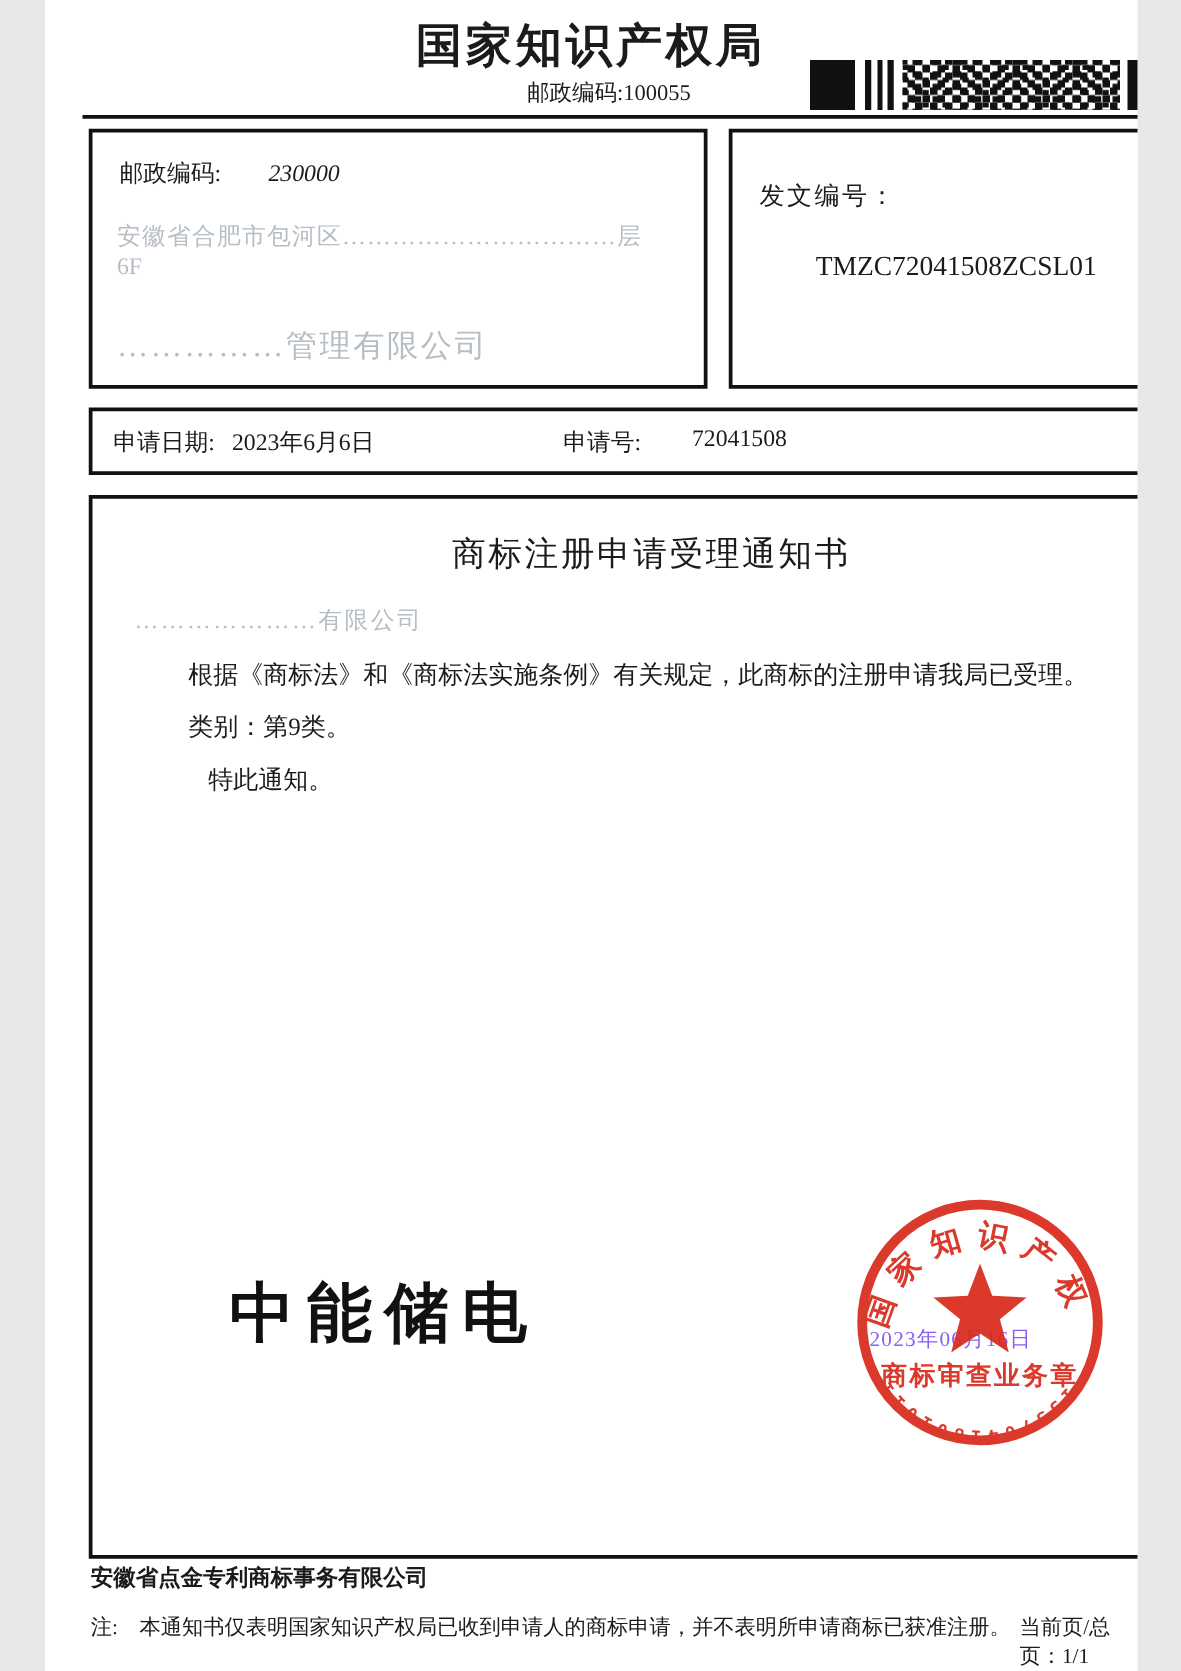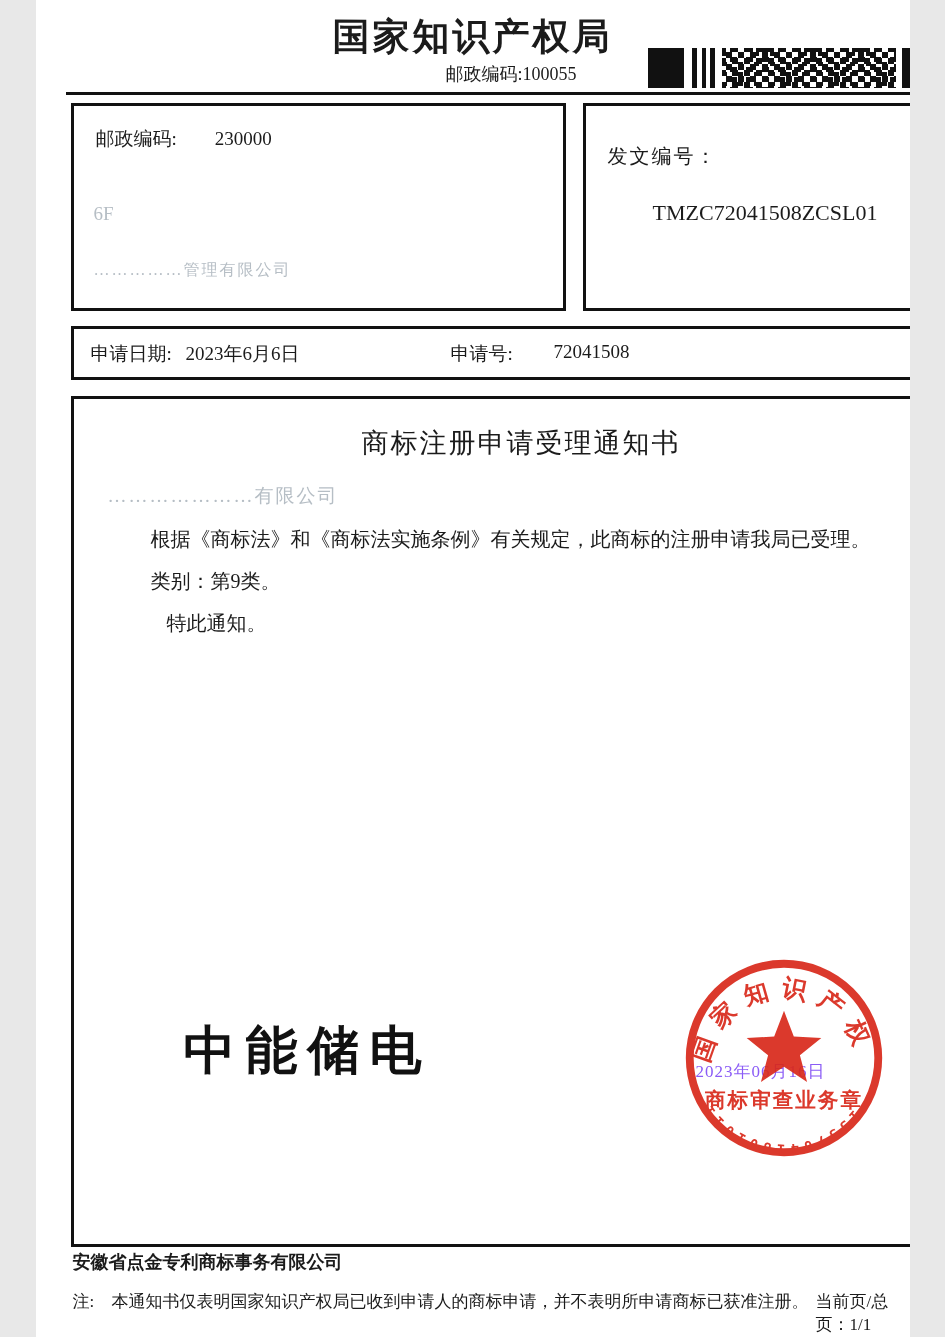--- a/index.html
+++ b/index.html
@@ -14,7 +14,7 @@
     font-size:37px; font-weight:bold; letter-spacing:3px;
   }
   .addr{top:62px; left:35px; font-size:18px;}
-  .hdr-postal{top:62px; left:410px; font-size:18px;text-align:center;}
+  .hdr-postal{top:62px; left:386px; font-size:18px;text-align:center;}
   .hrule{top:92px; left:30px; width:912px; height:3px; background:#111;}
   .box{border:3px solid #111; background:#fff; box-sizing:border-box;}
   .recipient-box{top:103px; left:35px; width:495px; height:208px;}

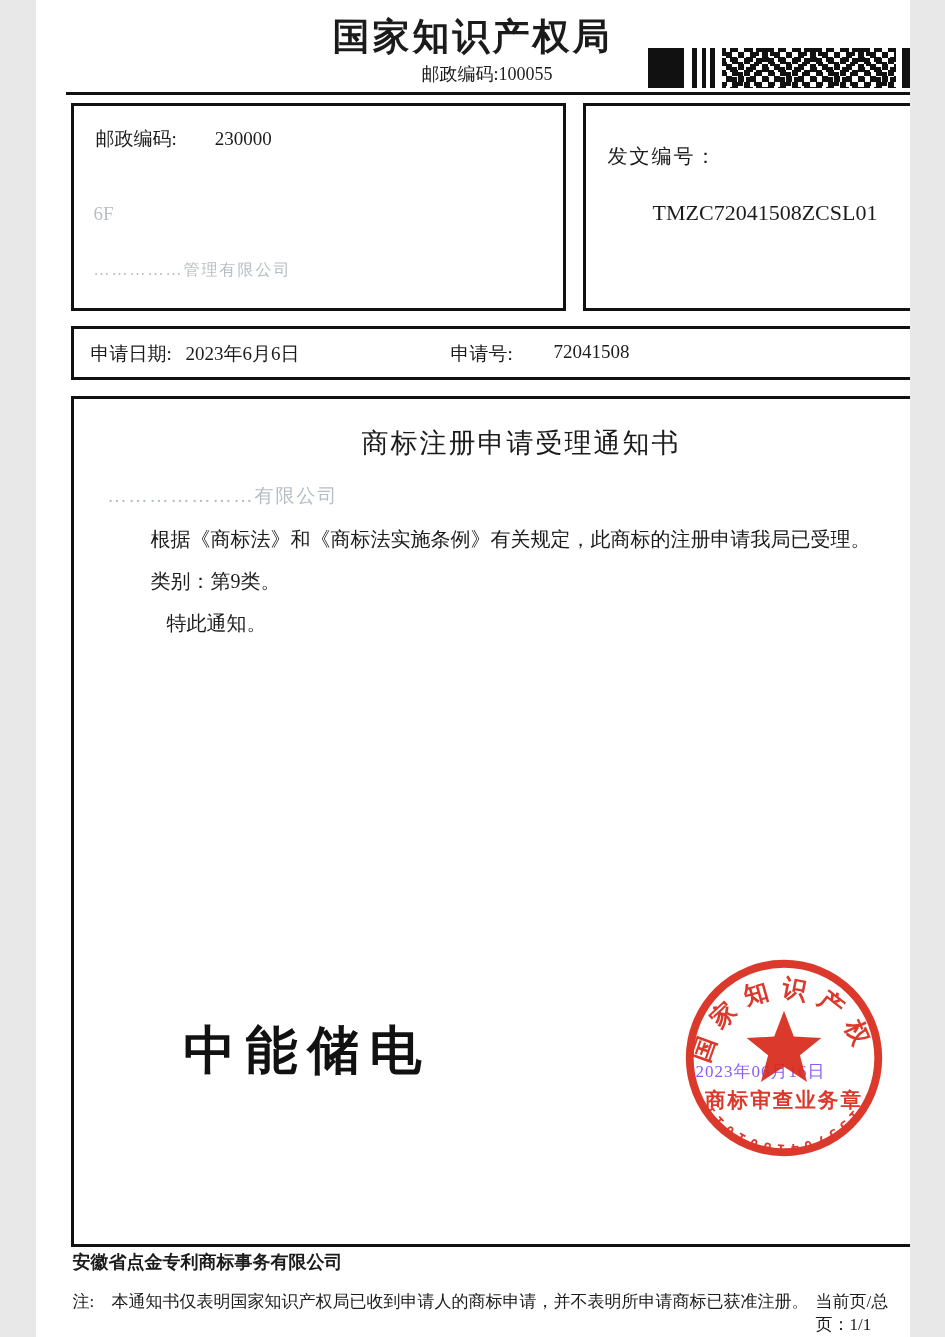--- a/index.html
+++ b/index.html
@@ -20,7 +20,7 @@
   .recipient-box{top:103px; left:35px; width:495px; height:208px;}
   .dispatch-box{top:103px; left:547px; width:365px; height:208px;}
   .postal-row{top:126px; left:60px; font-size:19px;}
-  .postal-val{margin-left:38px;}
+  .postal-val{margin-left:38px;font-style:italic;}
   .faded{color:#b6bec5; filter:blur(0.5px);}
   .faded-addr1{top:176px; left:58px; width:450px; font-size:19px; letter-spacing:1px;}
   .faded-addr2{top:203px; left:58px; font-size:19px;}

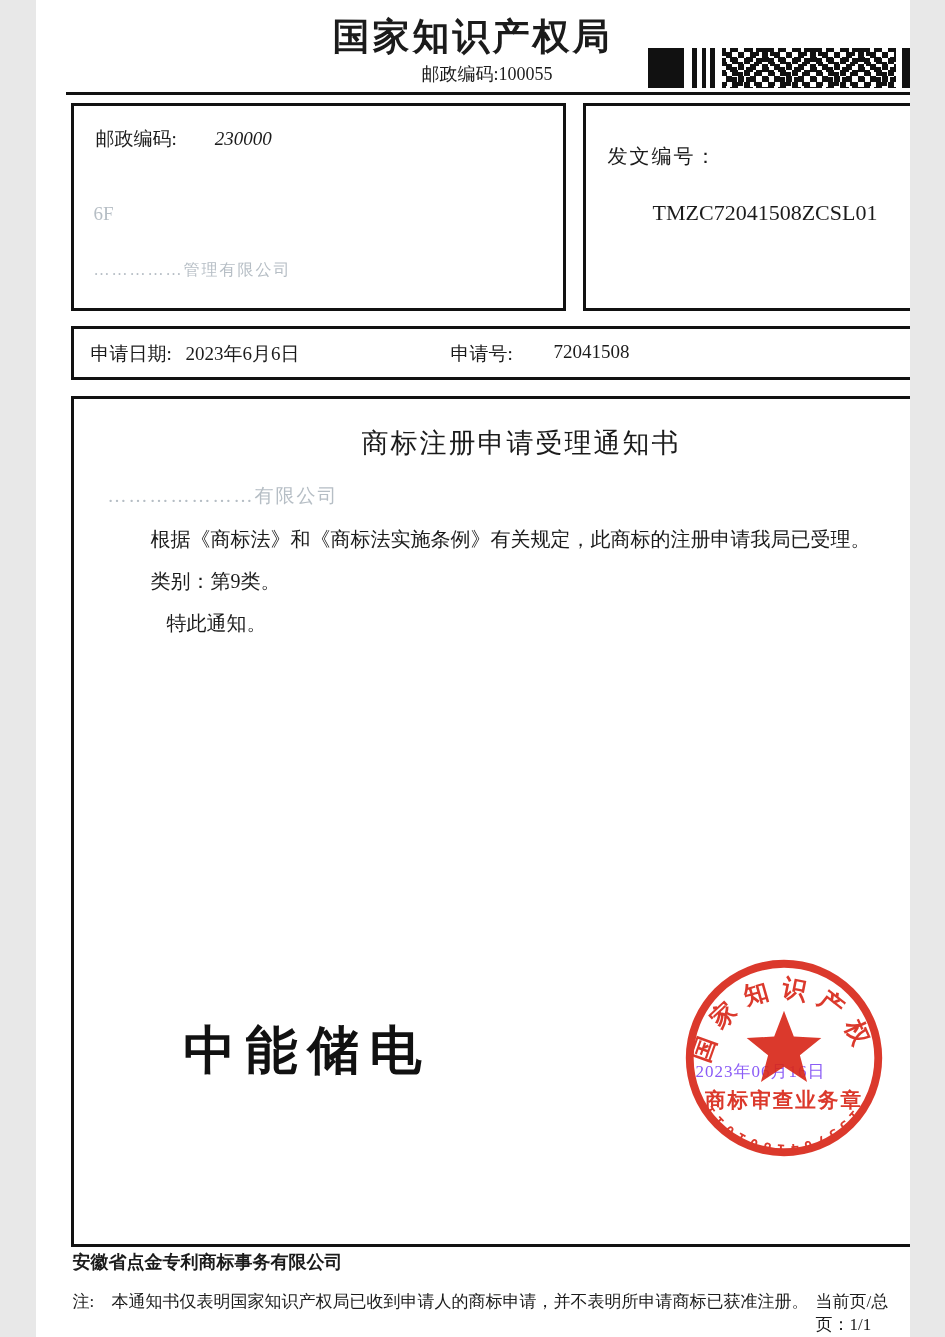--- a/index.html
+++ b/index.html
@@ -94,6 +94,7 @@
   <div class="abs postal-row">
     <span>邮政编码:</span><span class="postal-val">230000</span>
   </div>
+  <div class="abs faded faded-addr1">安徽省合肥市包河区……………………………层</div>
   <div class="abs faded faded-addr2">6F</div>
   <div class="abs faded faded-co">……………管理有限公司</div>
 

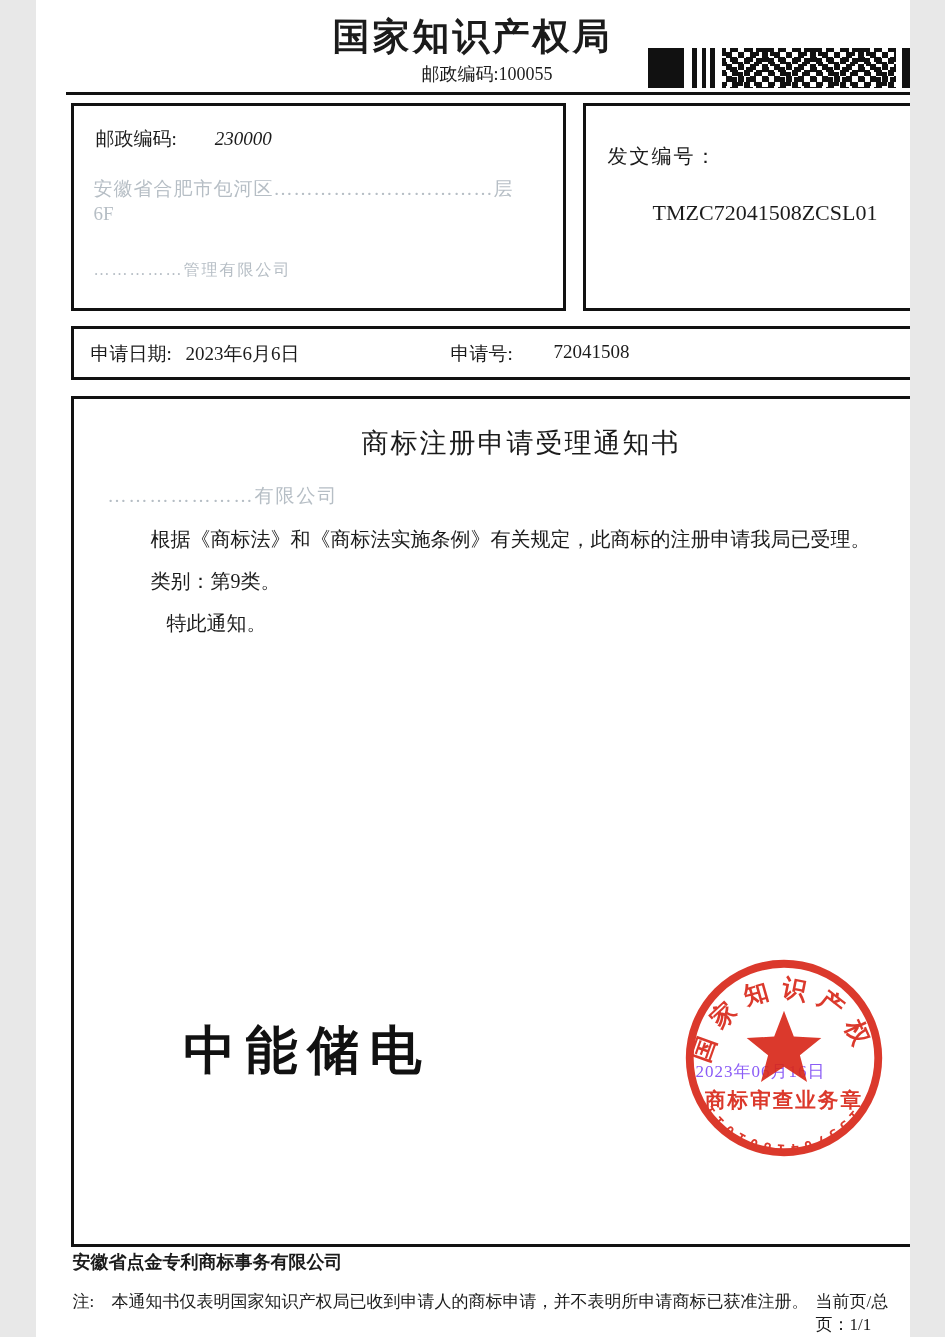--- a/index.html
+++ b/index.html
@@ -24,7 +24,7 @@
   .faded{color:#b6bec5; filter:blur(0.5px);}
   .faded-addr1{top:176px; left:58px; width:450px; font-size:19px; letter-spacing:1px;}
   .faded-addr2{top:203px; left:58px; font-size:19px;}
-  .faded-co{top:260px; left:58px; font-size:16px; letter-spacing:2px;}
+  .faded-co{top:260px; left:58px; font-size:25px; letter-spacing:2px;}
   .dispatch-label{top:143px; left:572px; font-size:20px; letter-spacing:2px;}
   .dispatch-val{top:200px; left:547px; width:365px; text-align:center; font-size:22px;}
   .date-bar{top:326px; left:35px; width:877px; height:54px;}

